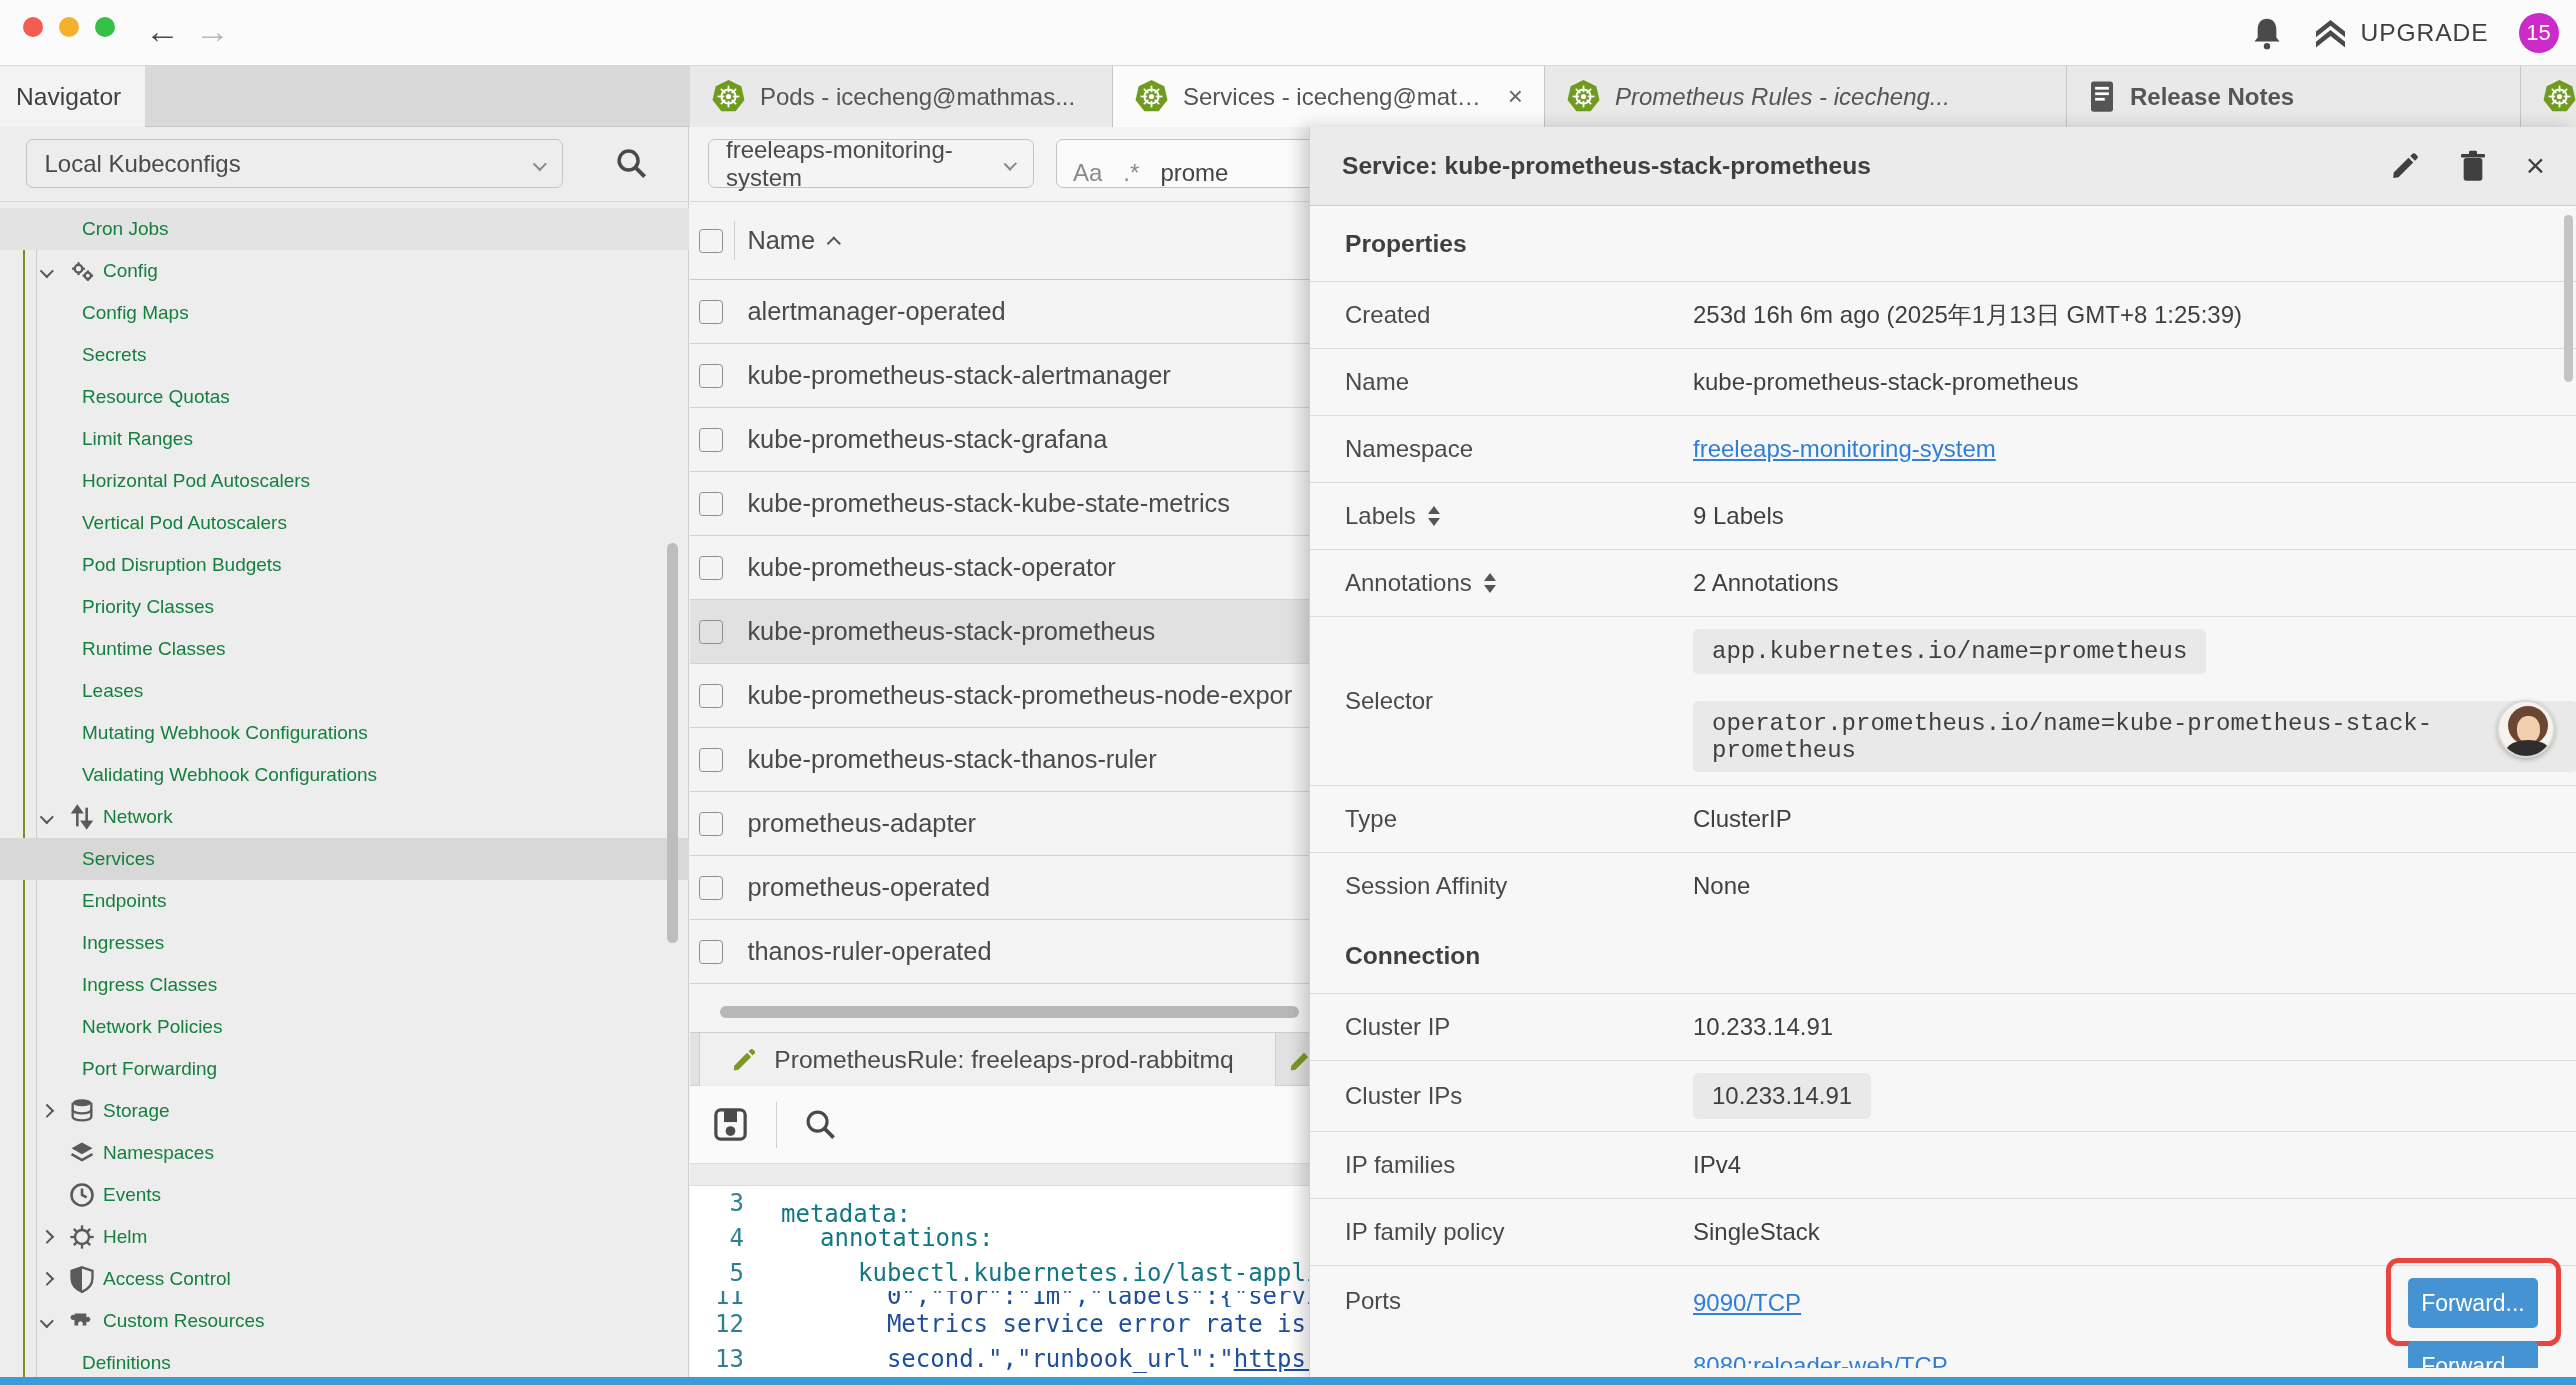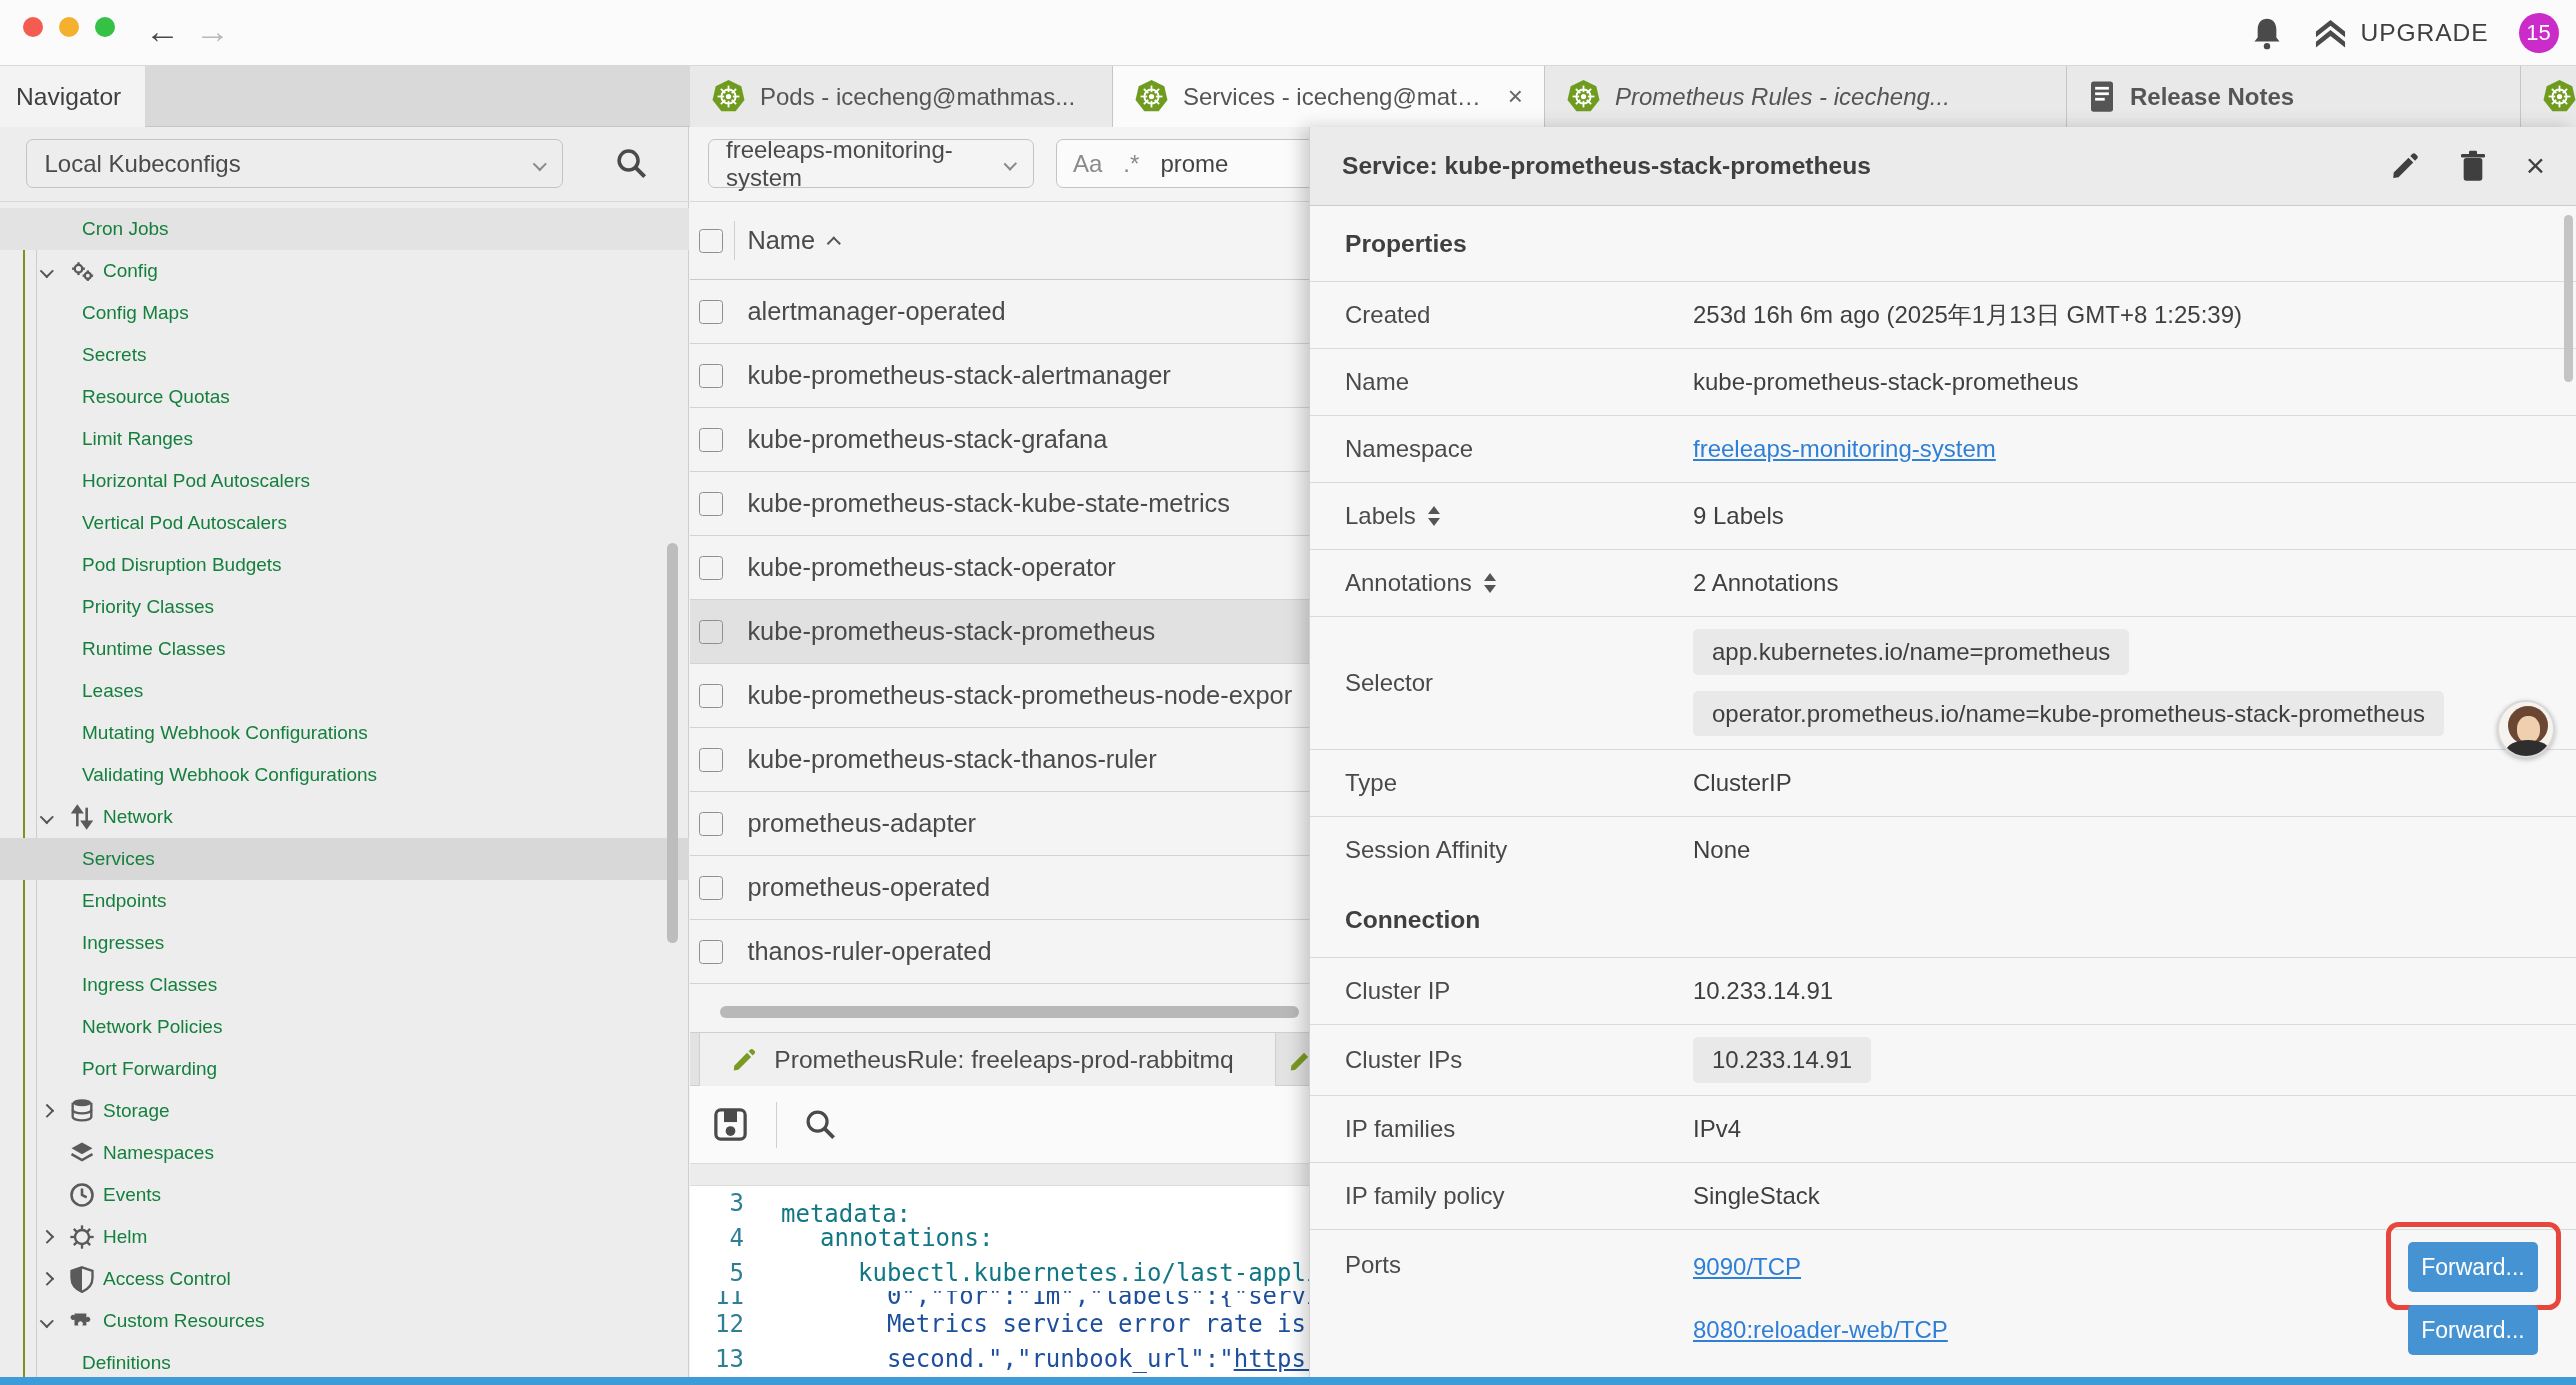--- a/index.html
+++ b/index.html
@@ -47,7 +47,7 @@
   
   #middle { position:absolute; left:690px; top:127px; width:619px; height:1251px; background:#f4f4f4; }
   #mid-controls { position:absolute; left:0; top:0; width:619px; height:75px; border-bottom:0.9px solid #d8d8d8; }
-  #searchbox { position:absolute; left:366px; top:12.3px; width:263px; height:49px; border:0.9px solid #c3c3c3; border-radius:7px; background:#fbfbfb; display:flex; align-items:center; gap:21px; padding:0 16px; font-size:24px; }
+  #searchbox { position:absolute; left:366px; top:12.3px; width:263px; height:49px; border:0.9px solid #c3c3c3; border-radius:7px; background:#fbfbfb; display:flex; align-items:flex-end; gap:21px; padding:0 16px; font-size:24px; }
   #searchbox .tok { color:#8a8a8a; }
   #searchbox .val { color:#444; }
   #table-head { position:absolute; left:0; top:75px; width:619px; height:78px; border-bottom:0.9px solid #c9c9c9; display:flex; align-items:center; font-size:25.4px; color:#4a4a4a; }

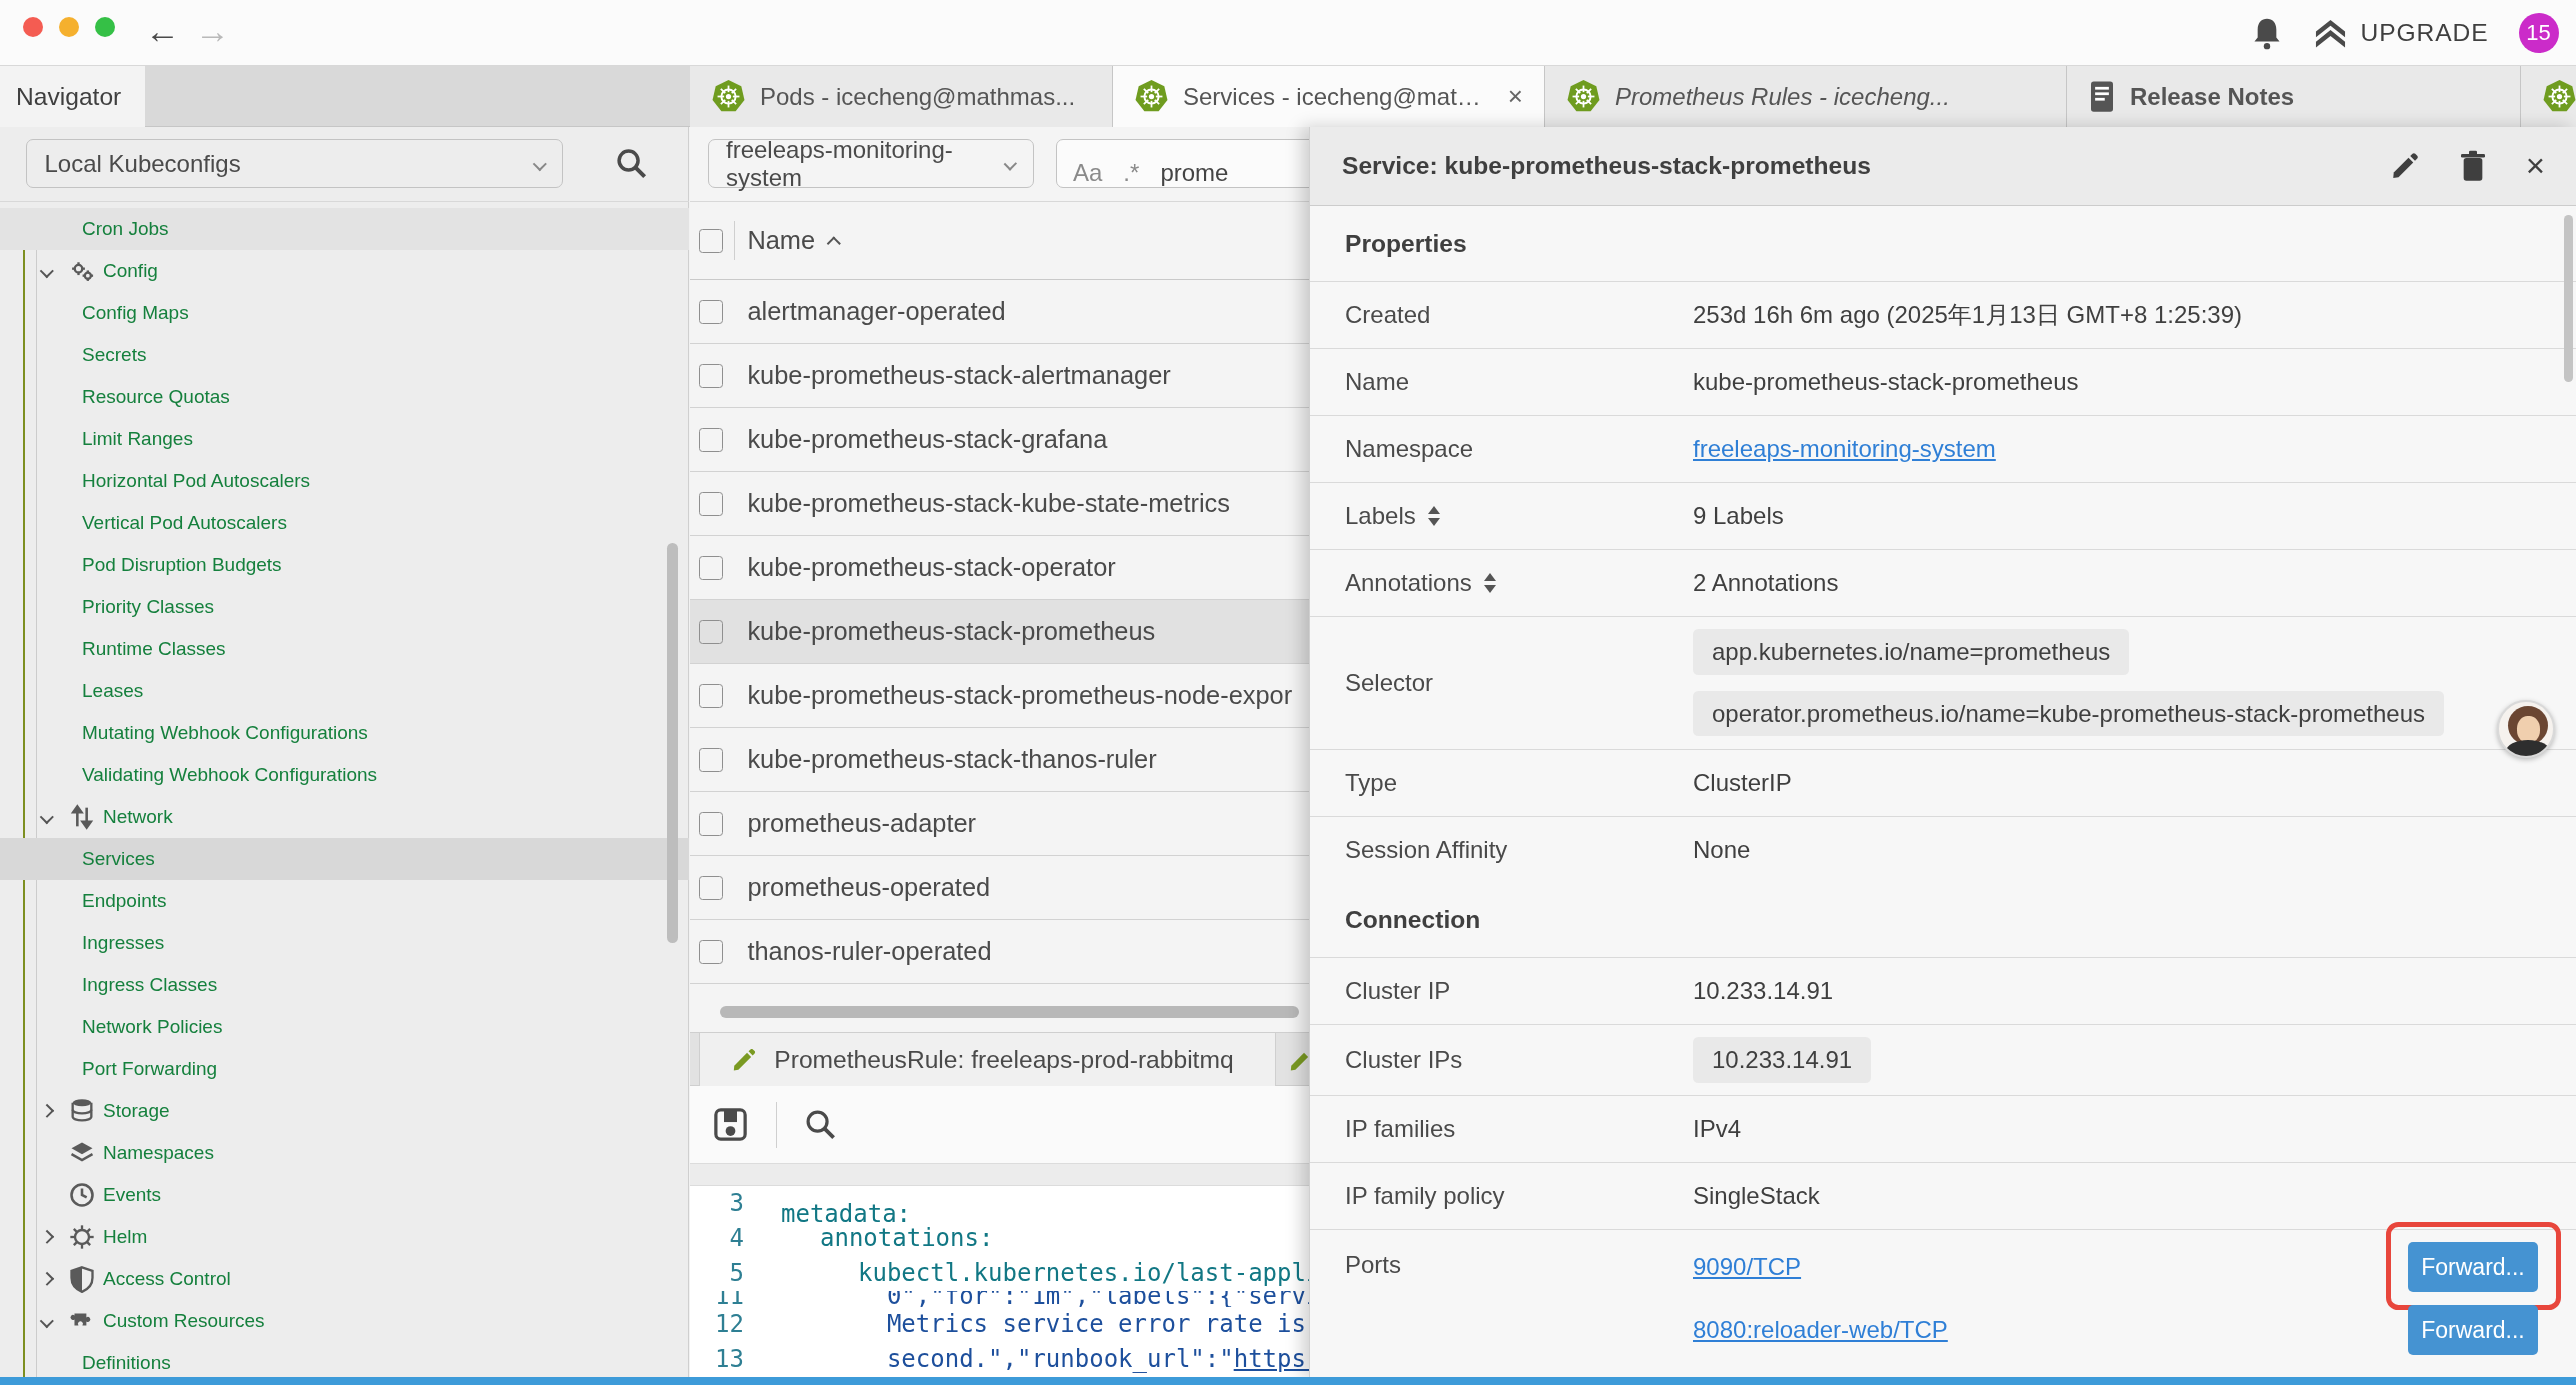--- a/index.html
+++ b/index.html
@@ -626,7 +626,7 @@
         <span class="plabel">
           <span>Selector</span>
         </span>
-        <div style="display: flex; flex-direction: column; gap: 16px; align-items: flex-start; padding: 12.3px 0px;">
+        <div style="display: flex; flex-direction: column; gap: 27px; align-items: flex-start; padding: 12.3px 0px; font-family: Liberation Mono, monospace;">
           <span class="chip">app.kubernetes.io/name=prometheus</span>
           <span class="chip">operator.prometheus.io/name=kube-prometheus-stack-prometheus</span>
         </div>

